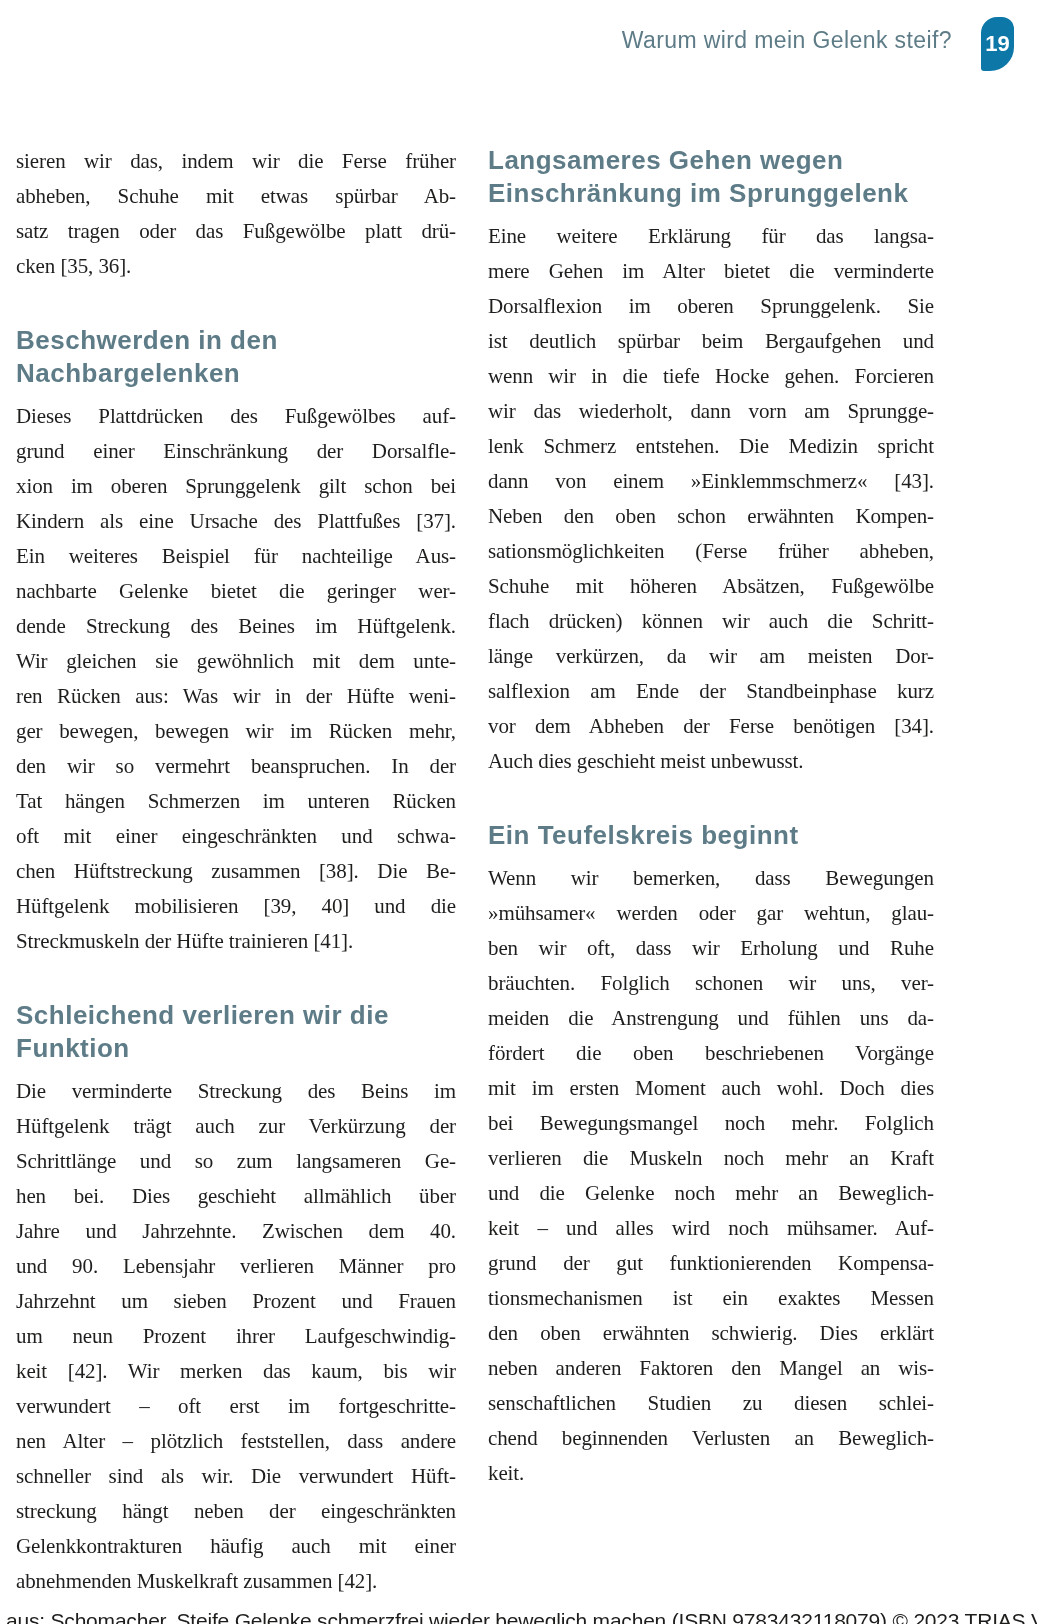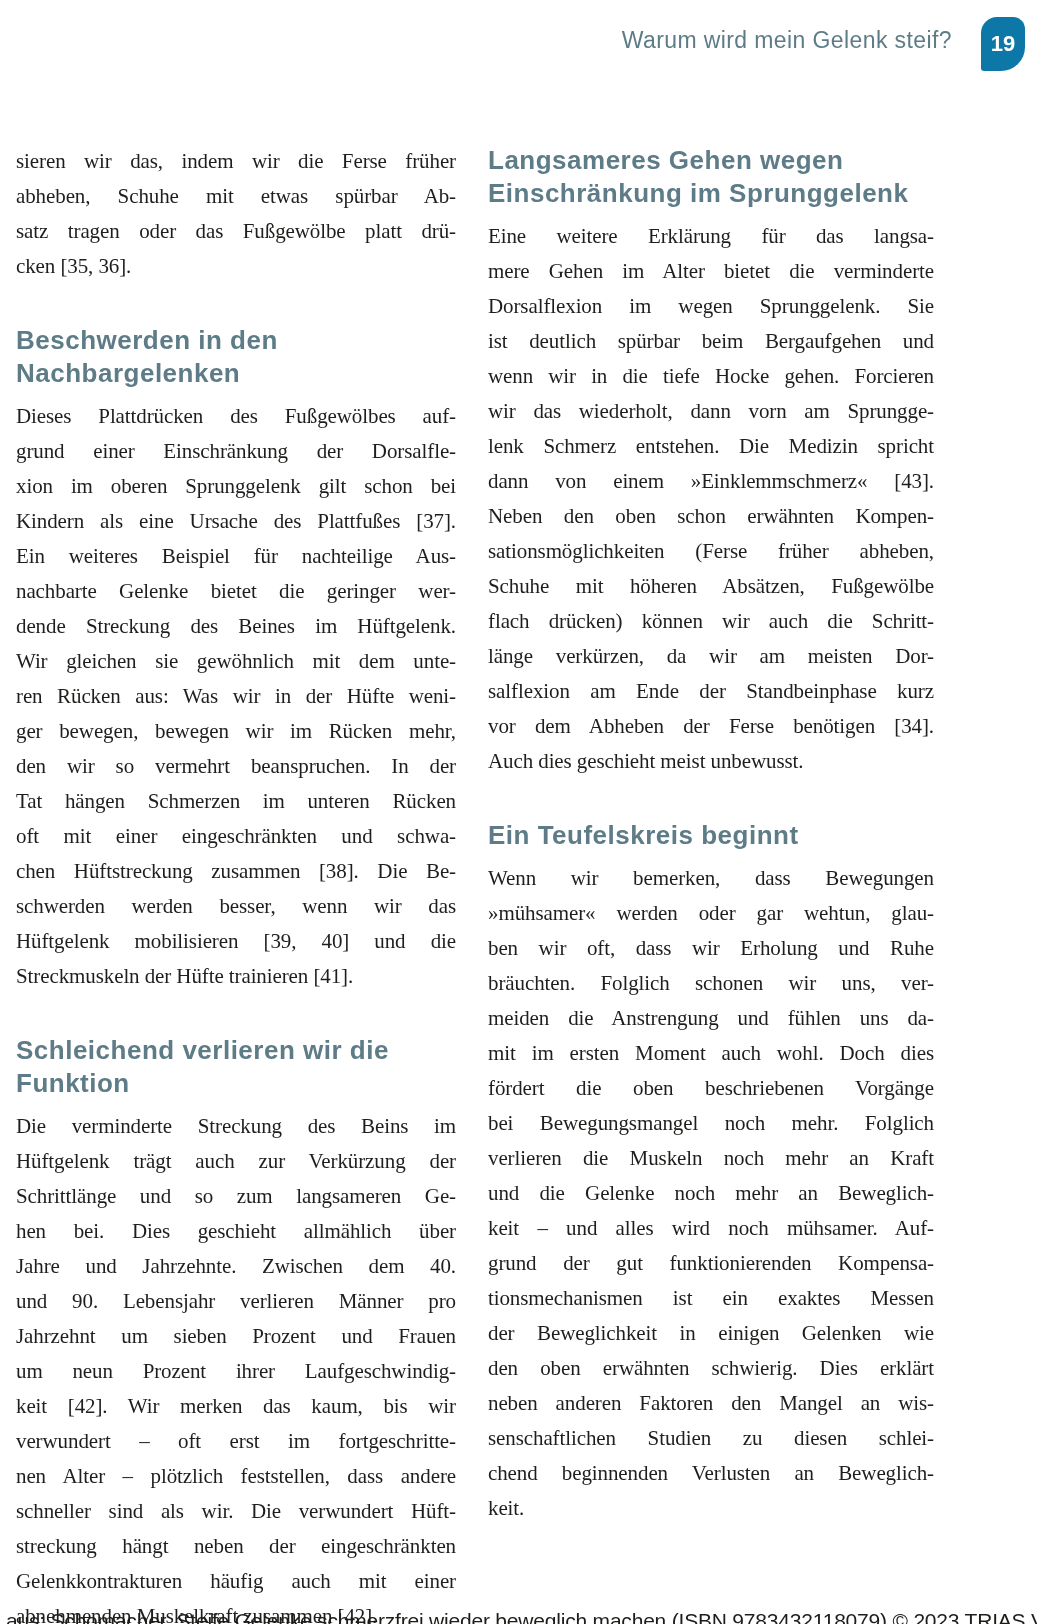--- a/index.html
+++ b/index.html
@@ -31,7 +31,7 @@
     position: absolute;
     left: 981px;
     top: 5px;
-    width: 44px;
+    width: 33px;
     height: 54px;
     background: #0d78a8;
     border-radius: 16px 12px 24px 3px;

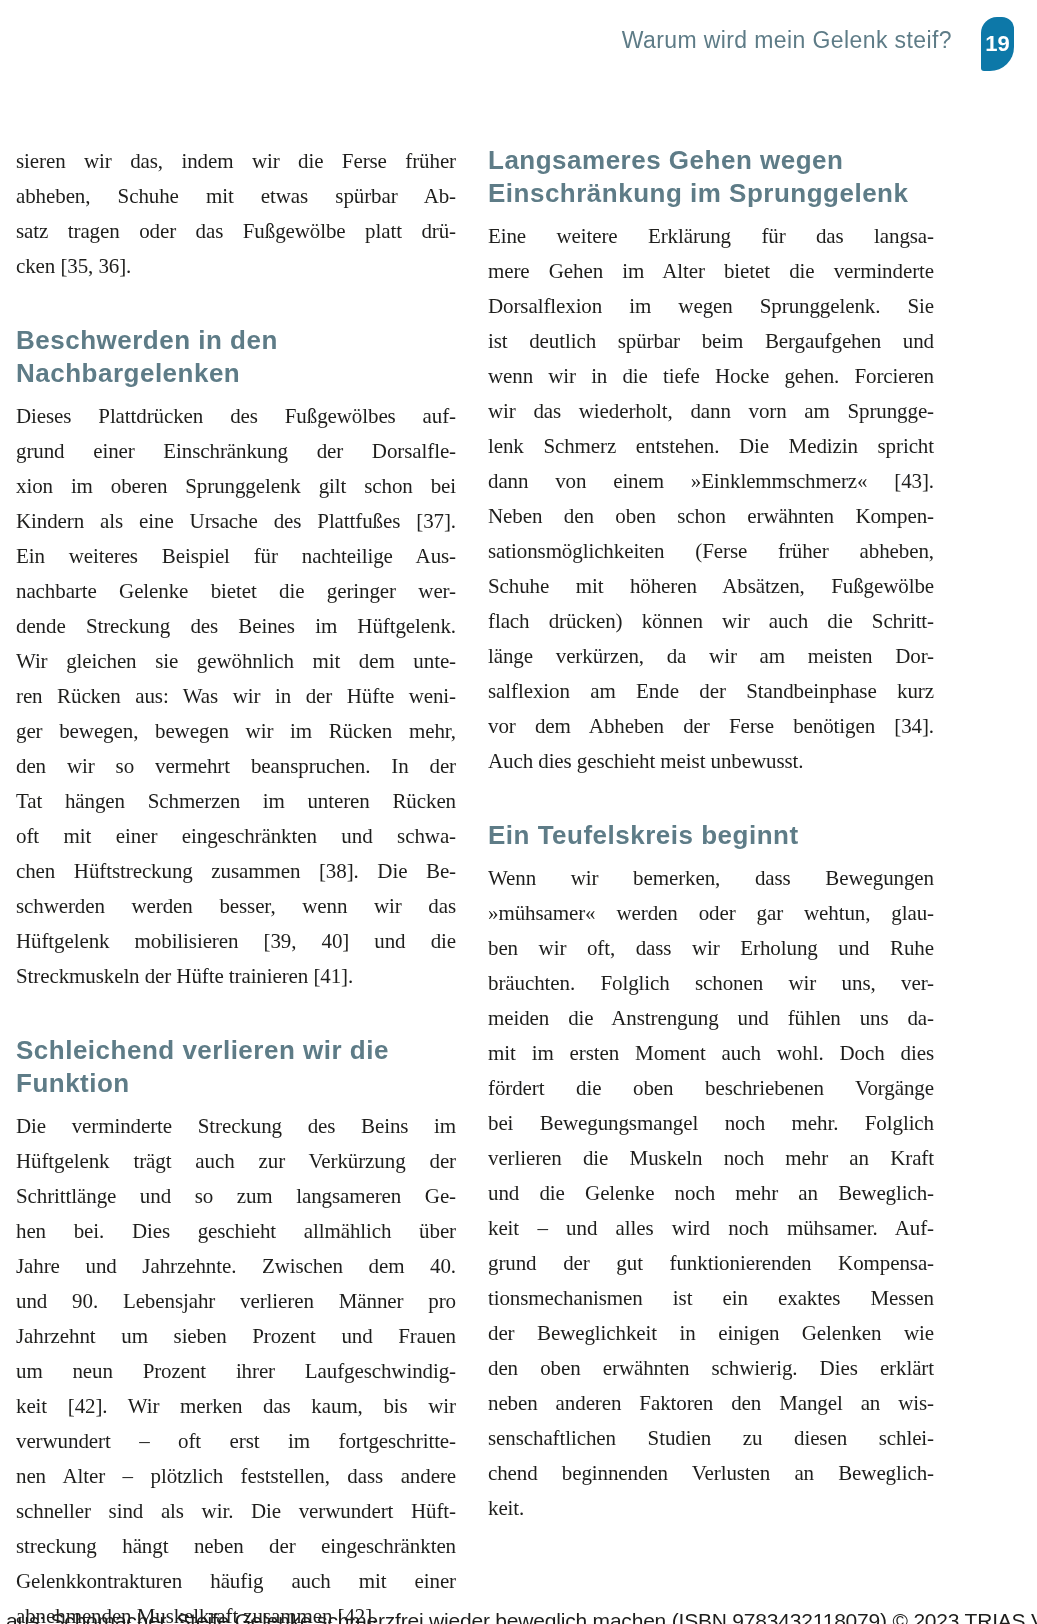--- a/index.html
+++ b/index.html
@@ -155,7 +155,7 @@
       <div class="para">
         <div class="line">Eine weitere Erklärung für das langsa-</div>
         <div class="line">mere Gehen im Alter bietet die verminderte</div>
-        <div class="line">Dorsalflexion im wegen Sprunggelenk. Sie</div>
+        <div class="line">Dorsalflexion im oberen Sprunggelenk. Sie</div>
         <div class="line">ist deutlich spürbar beim Bergaufgehen und</div>
         <div class="line">wenn wir in die tiefe Hocke gehen. Forcieren</div>
         <div class="line">wir das wiederholt, dann vorn am Sprungge-</div>

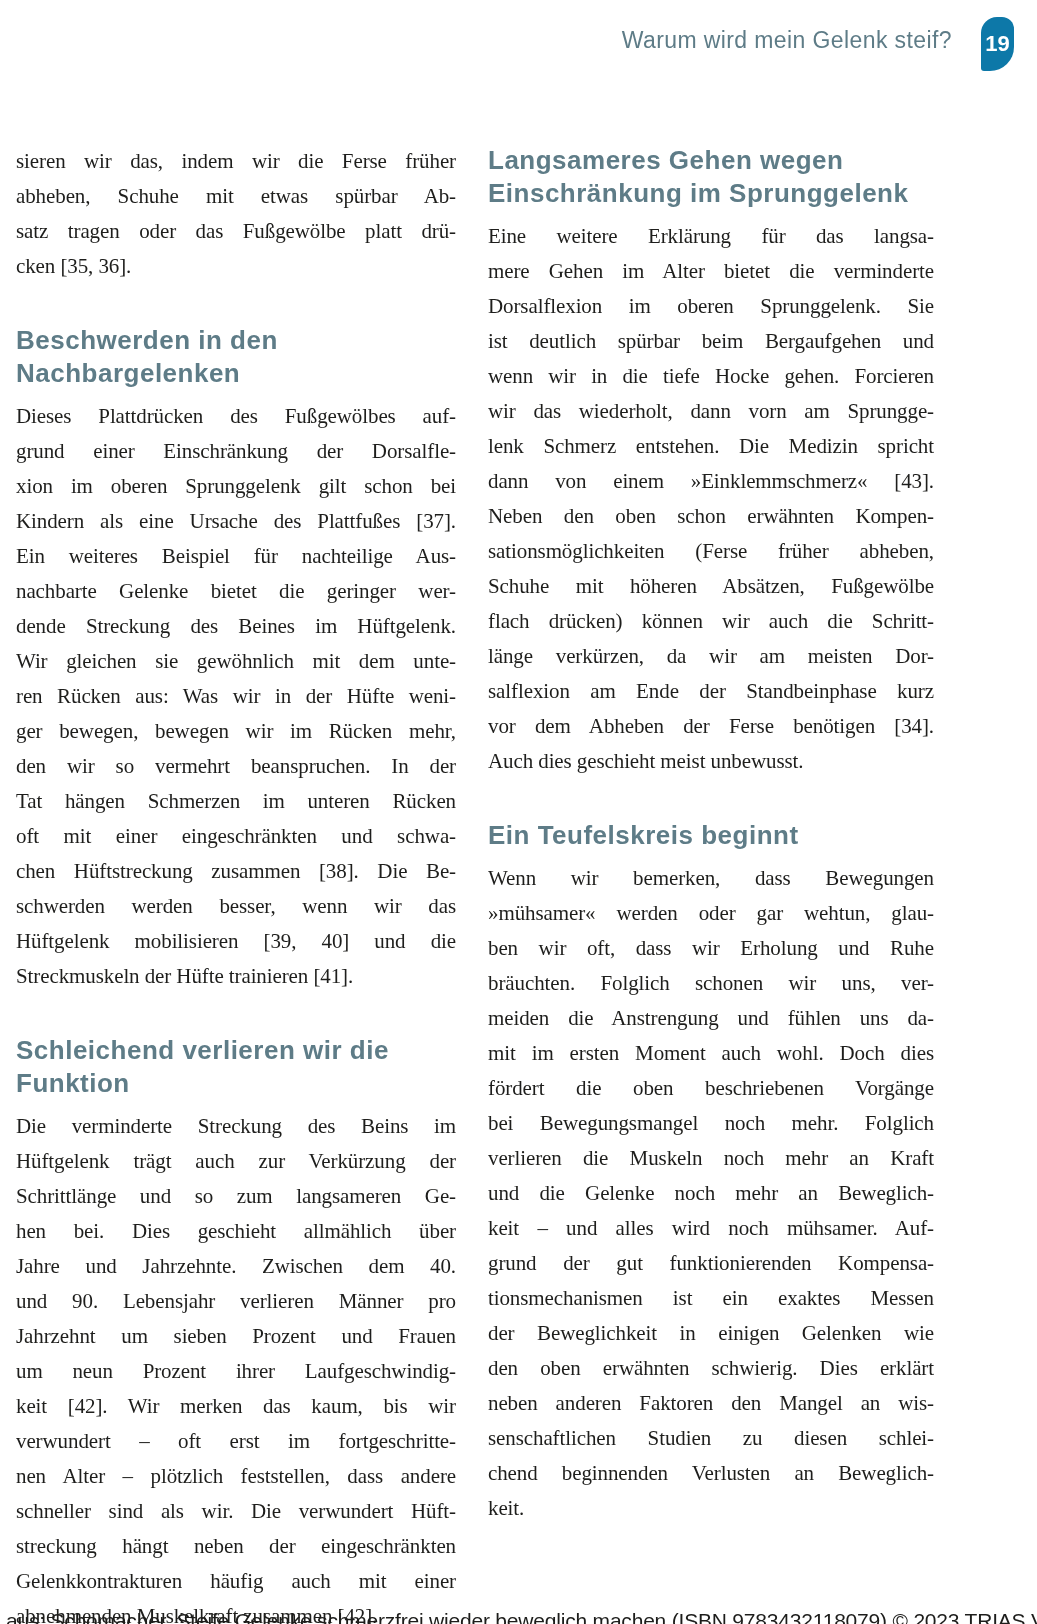--- a/index.html
+++ b/index.html
@@ -121,7 +121,6 @@
         <div class="line">Tat hängen Schmerzen im unteren Rücken</div>
         <div class="line">oft mit einer eingeschränkten und schwa-</div>
         <div class="line">chen Hüftstreckung zusammen [38]. Die Be-</div>
-        <div class="line">schwerden werden besser, wenn wir das</div>
         <div class="line">Hüftgelenk mobilisieren [39, 40] und die</div>
         <div class="line para-end">Streckmuskeln der Hüfte trainieren [41].</div>
       </div>

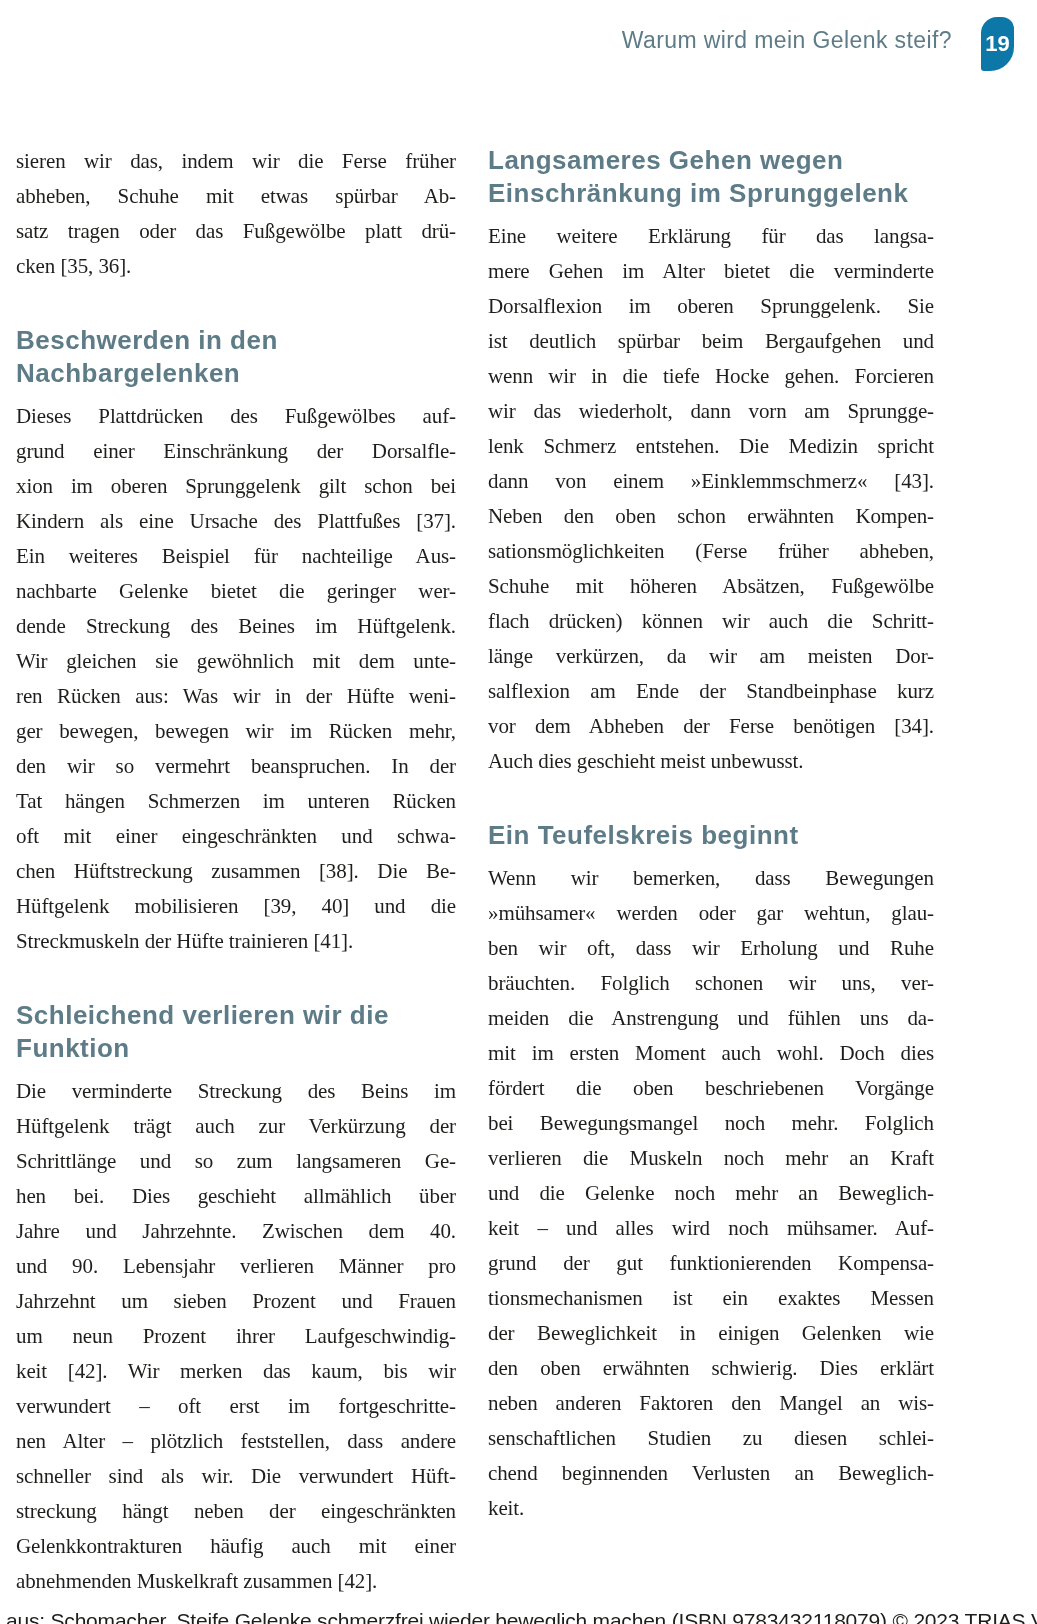--- a/index.html
+++ b/index.html
@@ -178,8 +178,8 @@
         <div class="line">ben wir oft, dass wir Erholung und Ruhe</div>
         <div class="line">bräuchten. Folglich schonen wir uns, ver-</div>
         <div class="line">meiden die Anstrengung und fühlen uns da-</div>
+        <div class="line">fördert die oben beschriebenen Vorgänge</div>
         <div class="line">mit im ersten Moment auch wohl. Doch dies</div>
-        <div class="line">fördert die oben beschriebenen Vorgänge</div>
         <div class="line">bei Bewegungsmangel noch mehr. Folglich</div>
         <div class="line">verlieren die Muskeln noch mehr an Kraft</div>
         <div class="line">und die Gelenke noch mehr an Beweglich-</div>

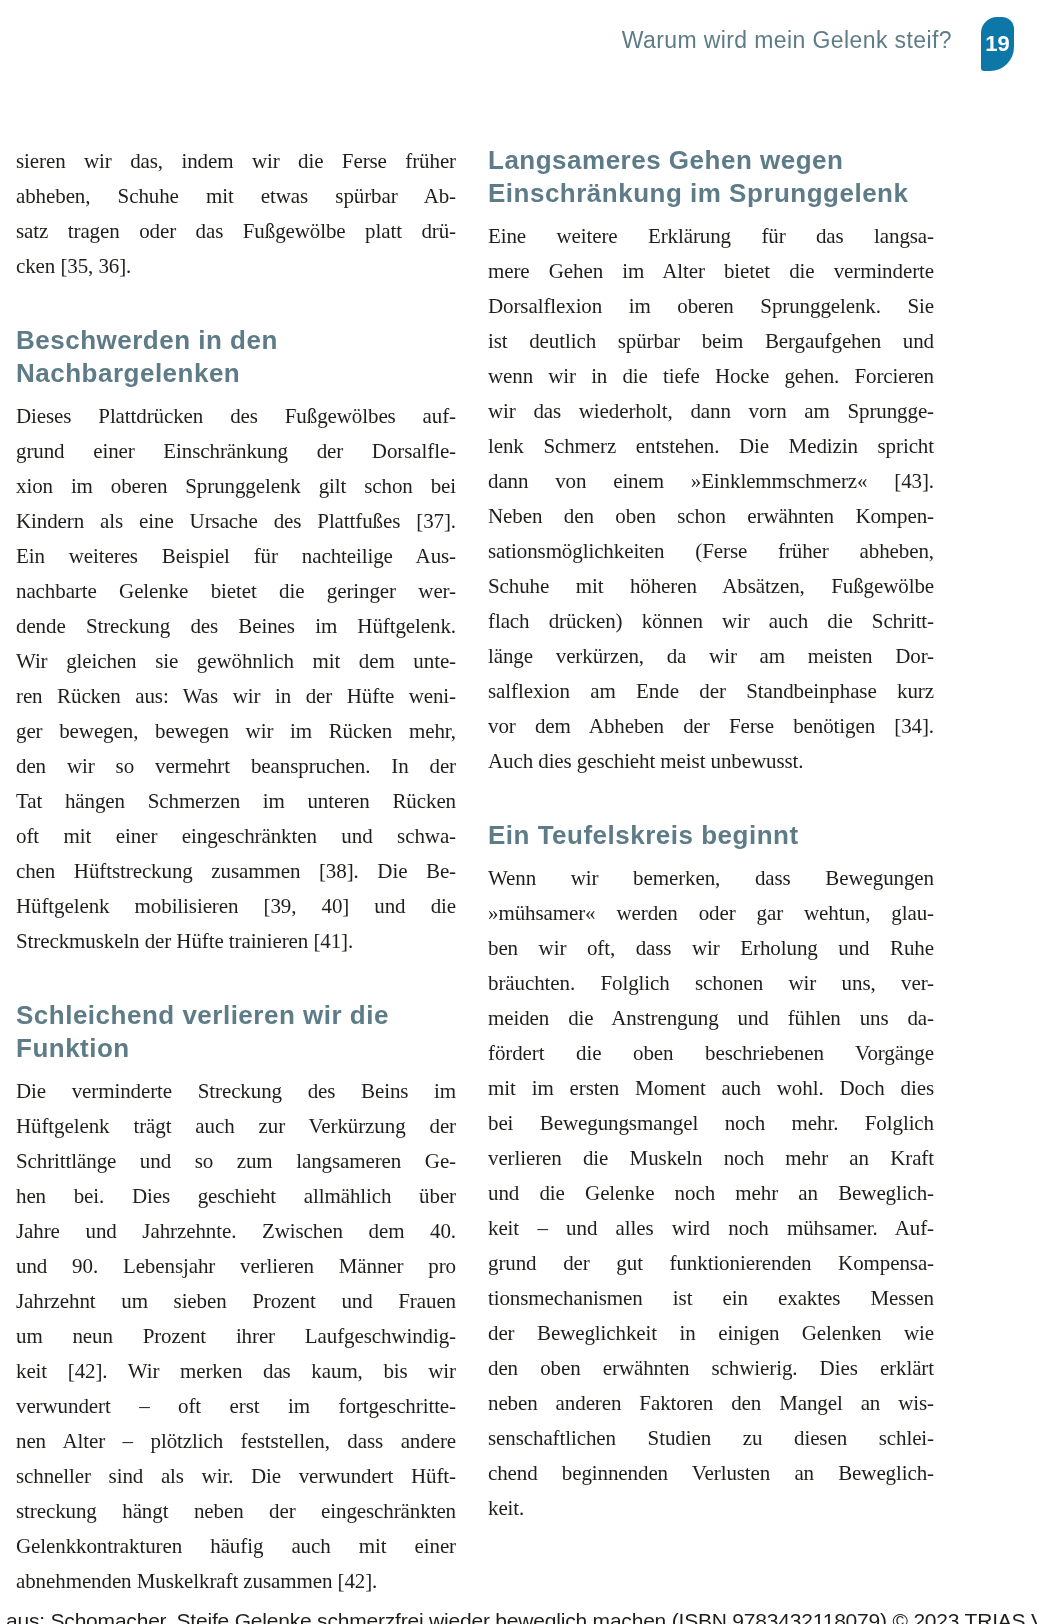--- a/index.html
+++ b/index.html
@@ -186,7 +186,6 @@
         <div class="line">keit – und alles wird noch mühsamer. Auf-</div>
         <div class="line">grund der gut funktionierenden Kompensa-</div>
         <div class="line">tionsmechanismen ist ein exaktes Messen</div>
-        <div class="line">der Beweglichkeit in einigen Gelenken wie</div>
         <div class="line">den oben erwähnten schwierig. Dies erklärt</div>
         <div class="line">neben anderen Faktoren den Mangel an wis-</div>
         <div class="line">senschaftlichen Studien zu diesen schlei-</div>

